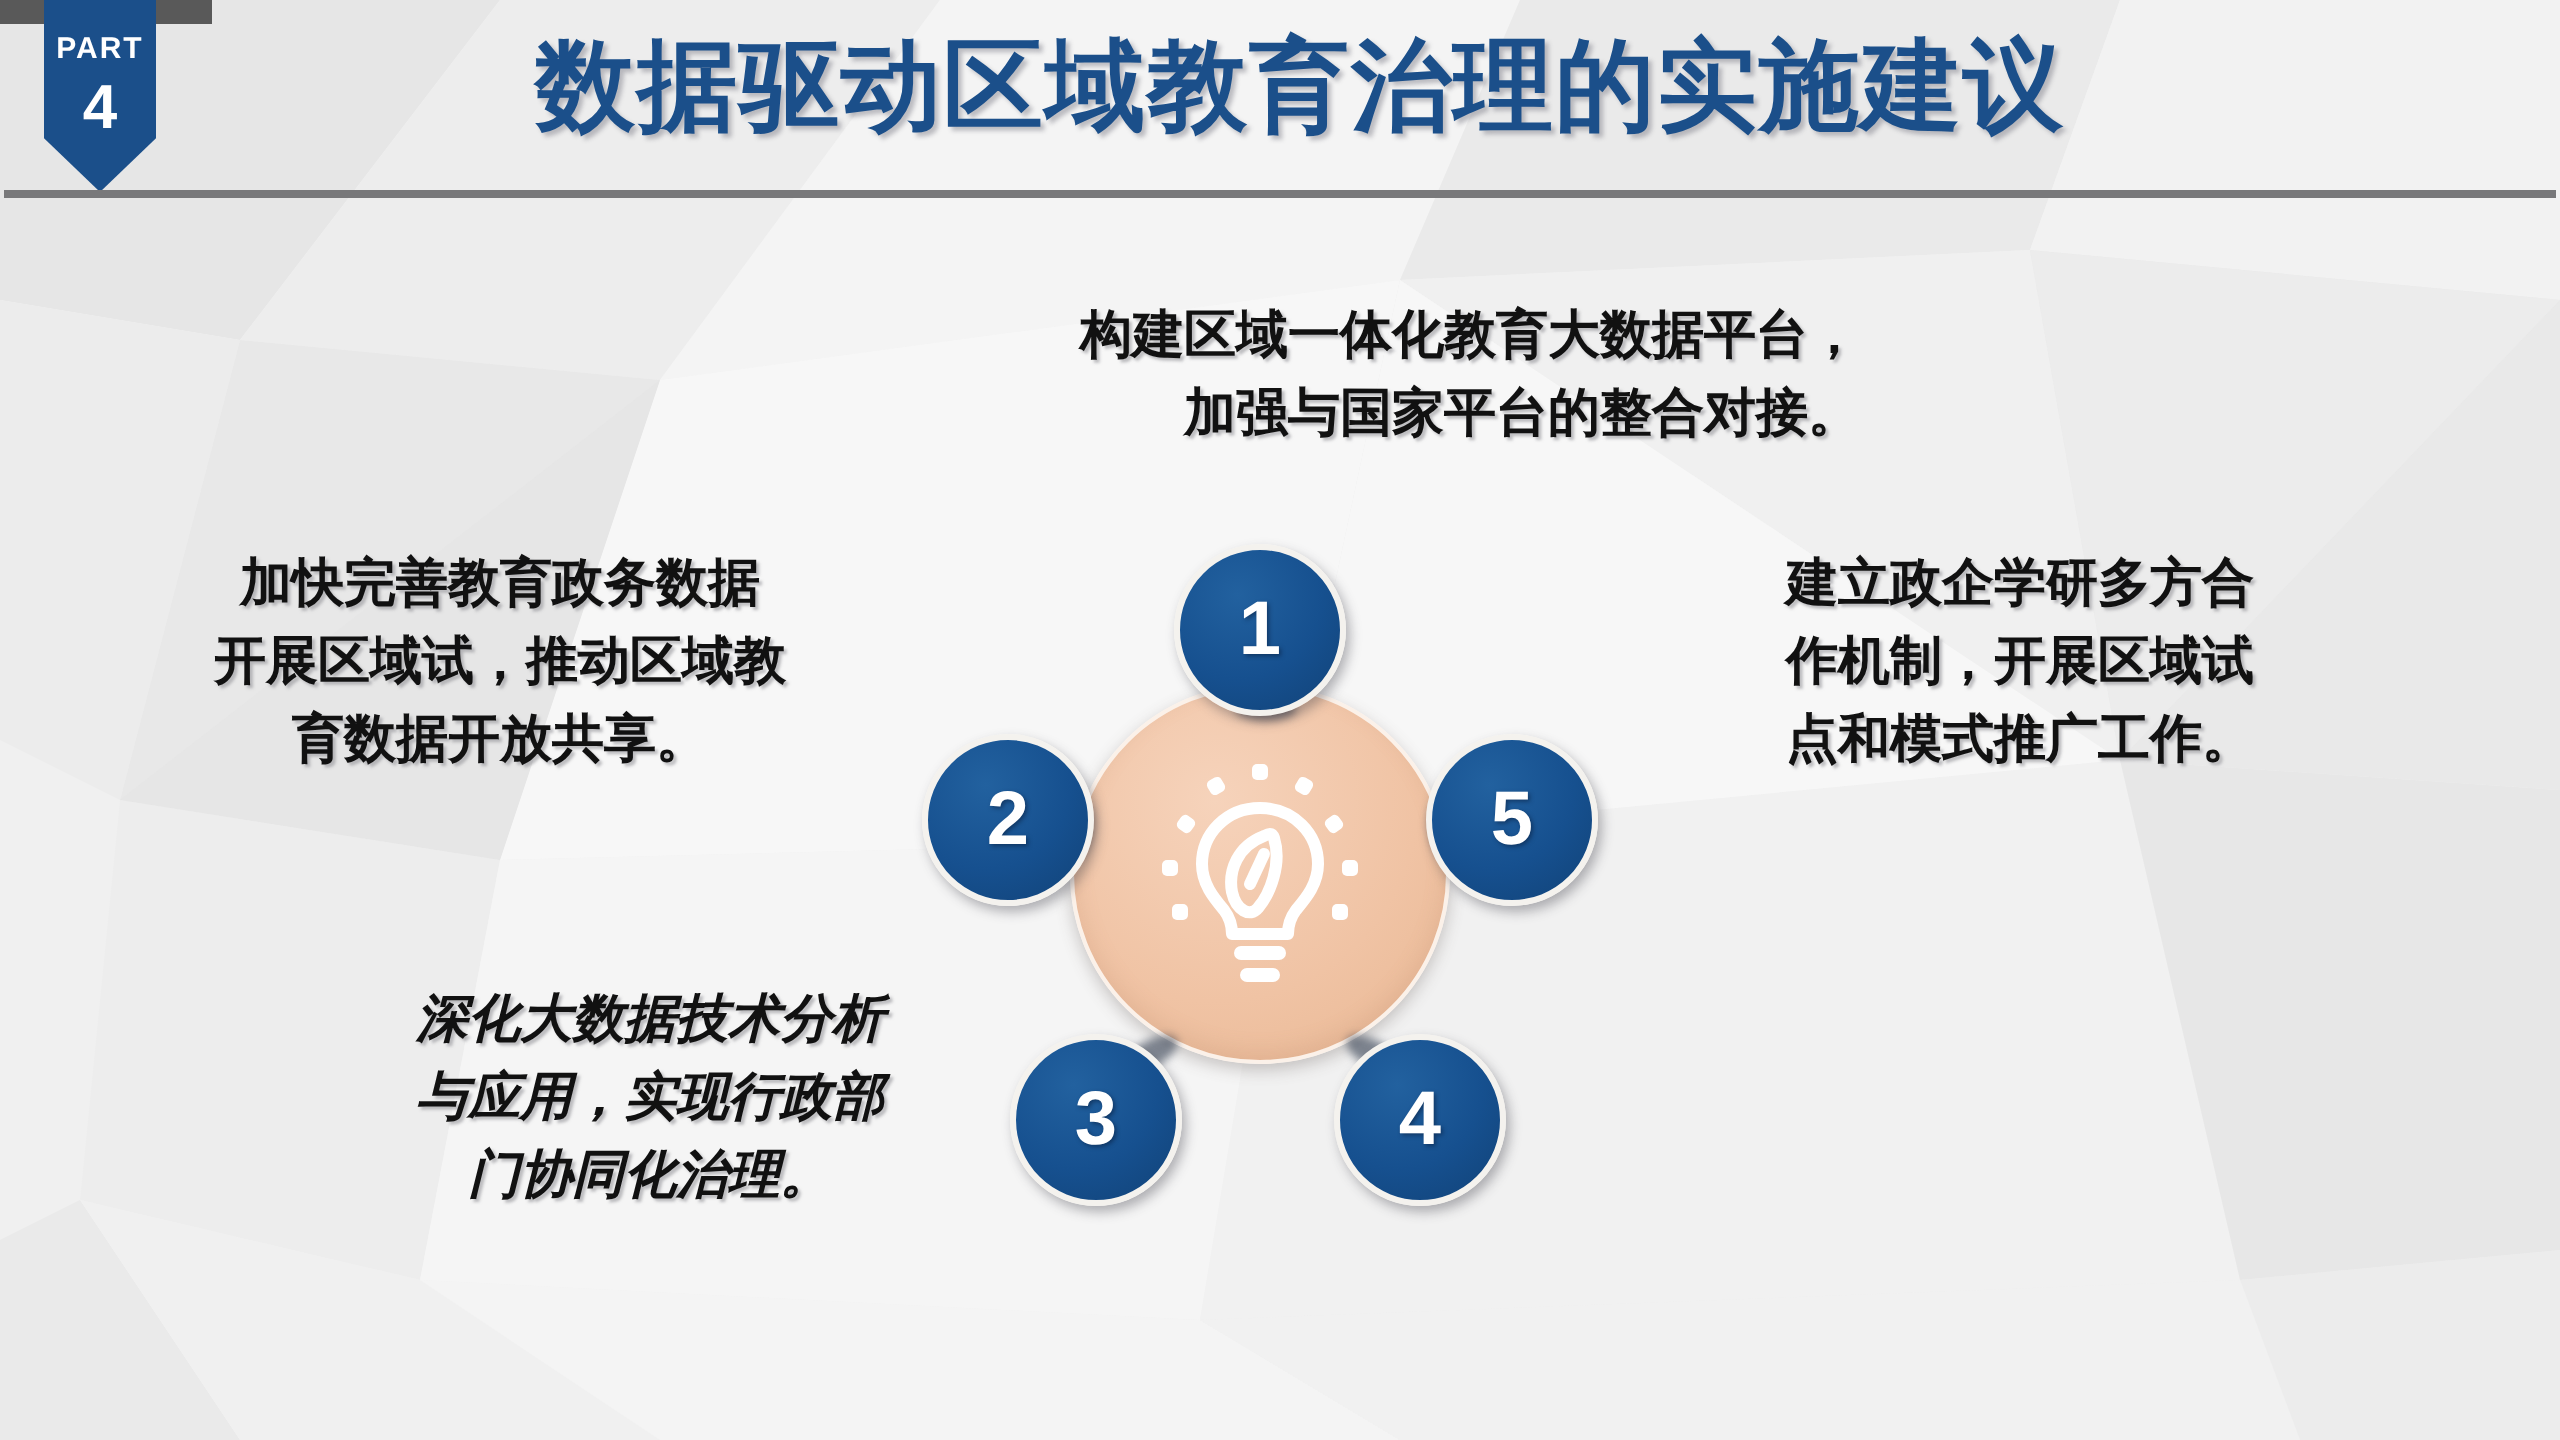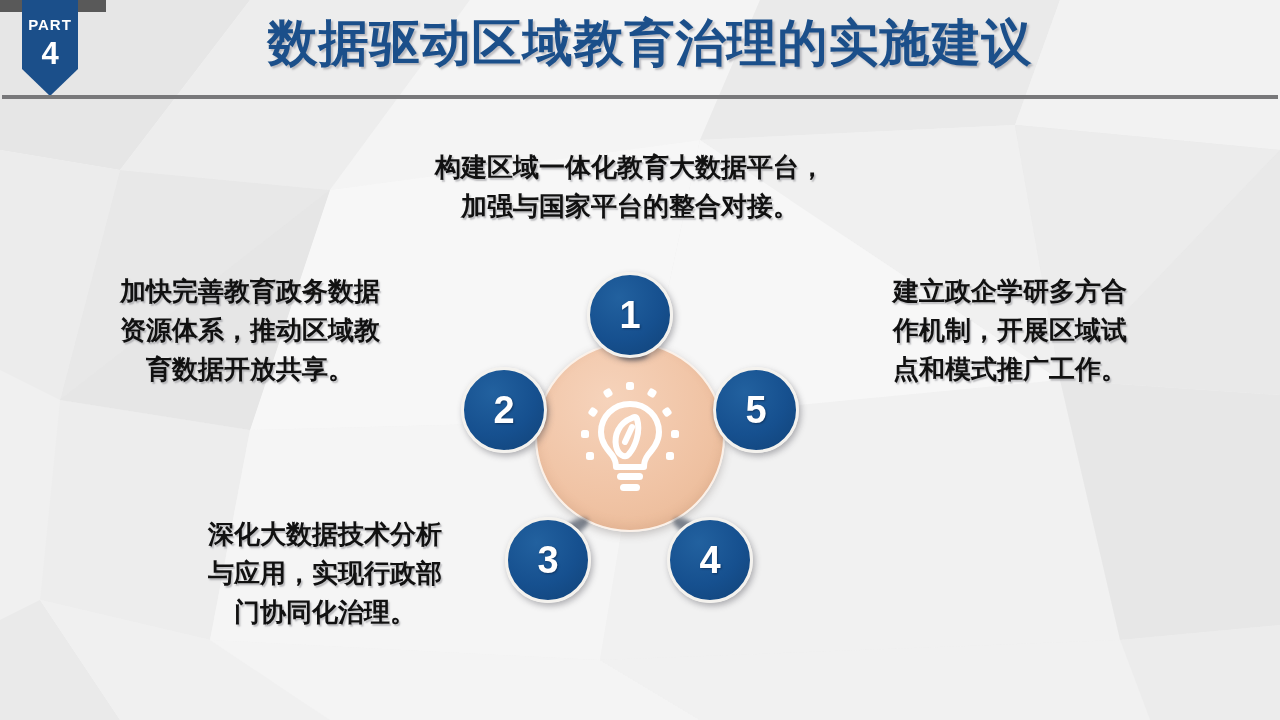--- a/index.html
+++ b/index.html
@@ -64,7 +64,7 @@
     text-shadow: 1.5px 1.5px 1.5px rgba(140,140,145,0.55);
     white-space:pre-line;
   }
-  #txt-top    { left:330px; top:148px; width:600px; text-align:center; }
+  #txt-top    { left:330px; top:148px; width:600px; text-align:right; }
   #txt-left   { left:75px;  top:272px; width:350px; text-align:center; }
   #txt-right  { left:845px; top:272px; width:330px; text-align:center;font-family:Liberation Serif, serif; }
   #txt-bl     { left:160px; top:515px; width:330px; text-align:center; }

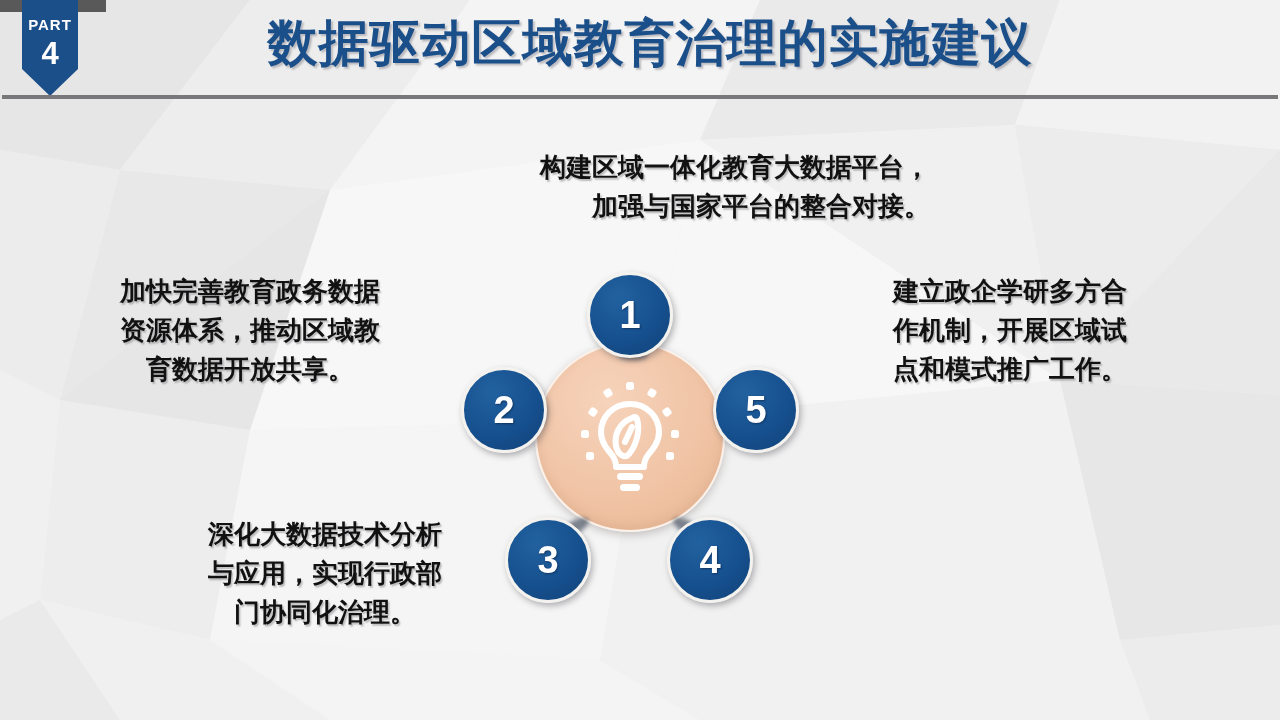--- a/index.html
+++ b/index.html
@@ -160,7 +160,7 @@
   <div class="body-text" id="txt-top">构建区域一体化教育大数据平台，
 加强与国家平台的整合对接。</div>
   <div class="body-text" id="txt-left">加快完善教育政务数据
-资源体系，推动区域教
+开展区域试，推动区域教
 育数据开放共享。</div>
   <div class="body-text" id="txt-right">建立政企学研多方合
 作机制，开展区域试

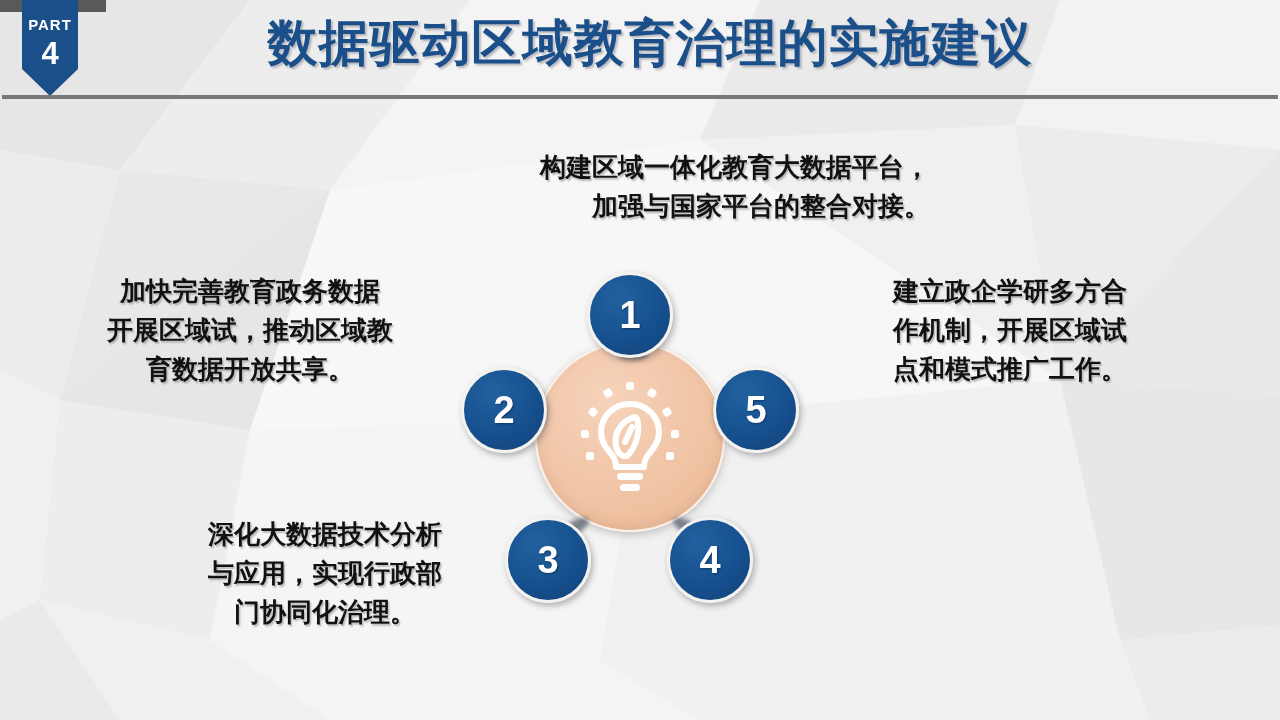--- a/index.html
+++ b/index.html
@@ -67,7 +67,7 @@
   #txt-top    { left:330px; top:148px; width:600px; text-align:right; }
   #txt-left   { left:75px;  top:272px; width:350px; text-align:center; }
   #txt-right  { left:845px; top:272px; width:330px; text-align:center;font-family:Liberation Serif, serif; }
-  #txt-bl     { left:160px; top:515px; width:330px; text-align:center; }
+  #txt-bl     { left:160px; top:490px; width:330px; text-align:center;font-style:italic; }
   #txt-br     { left:800px; top:518px; width:330px; text-align:center; }
 
   

